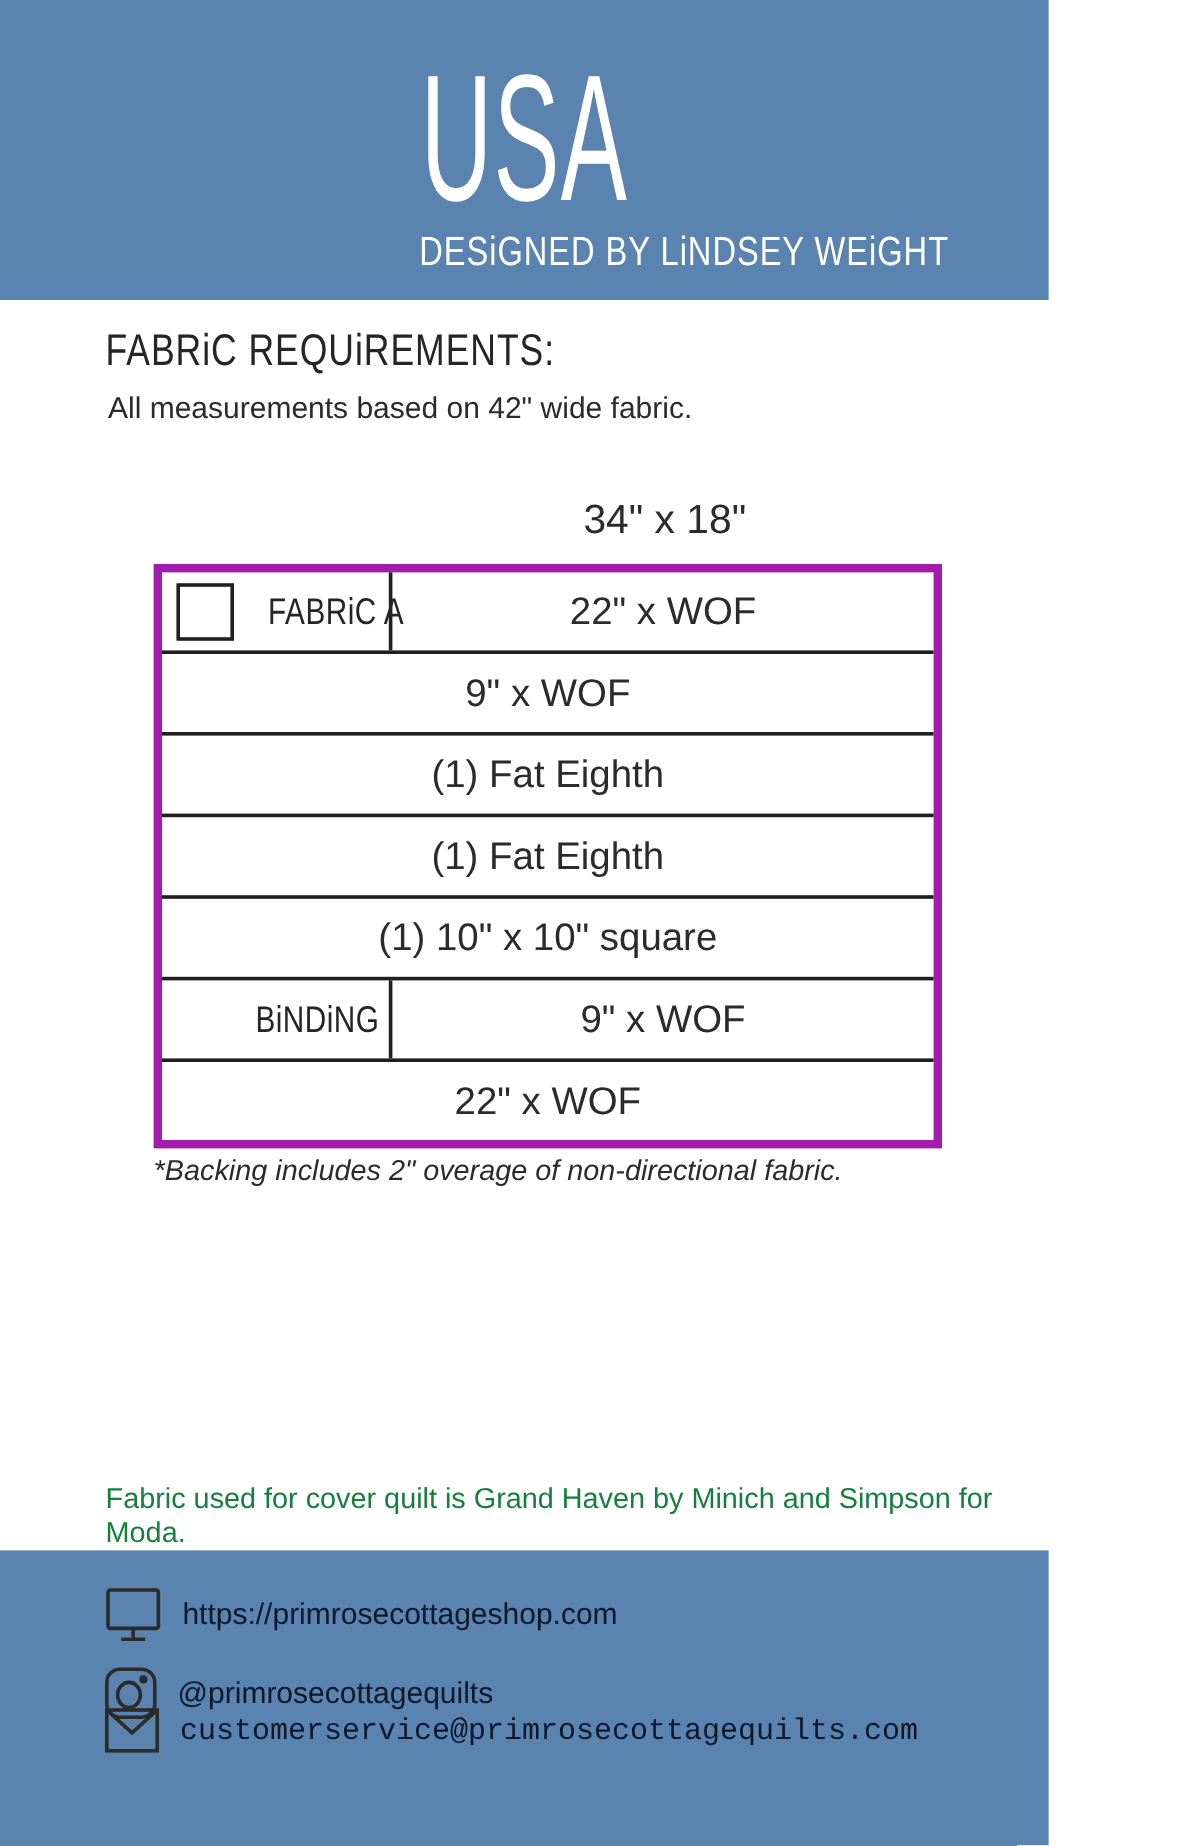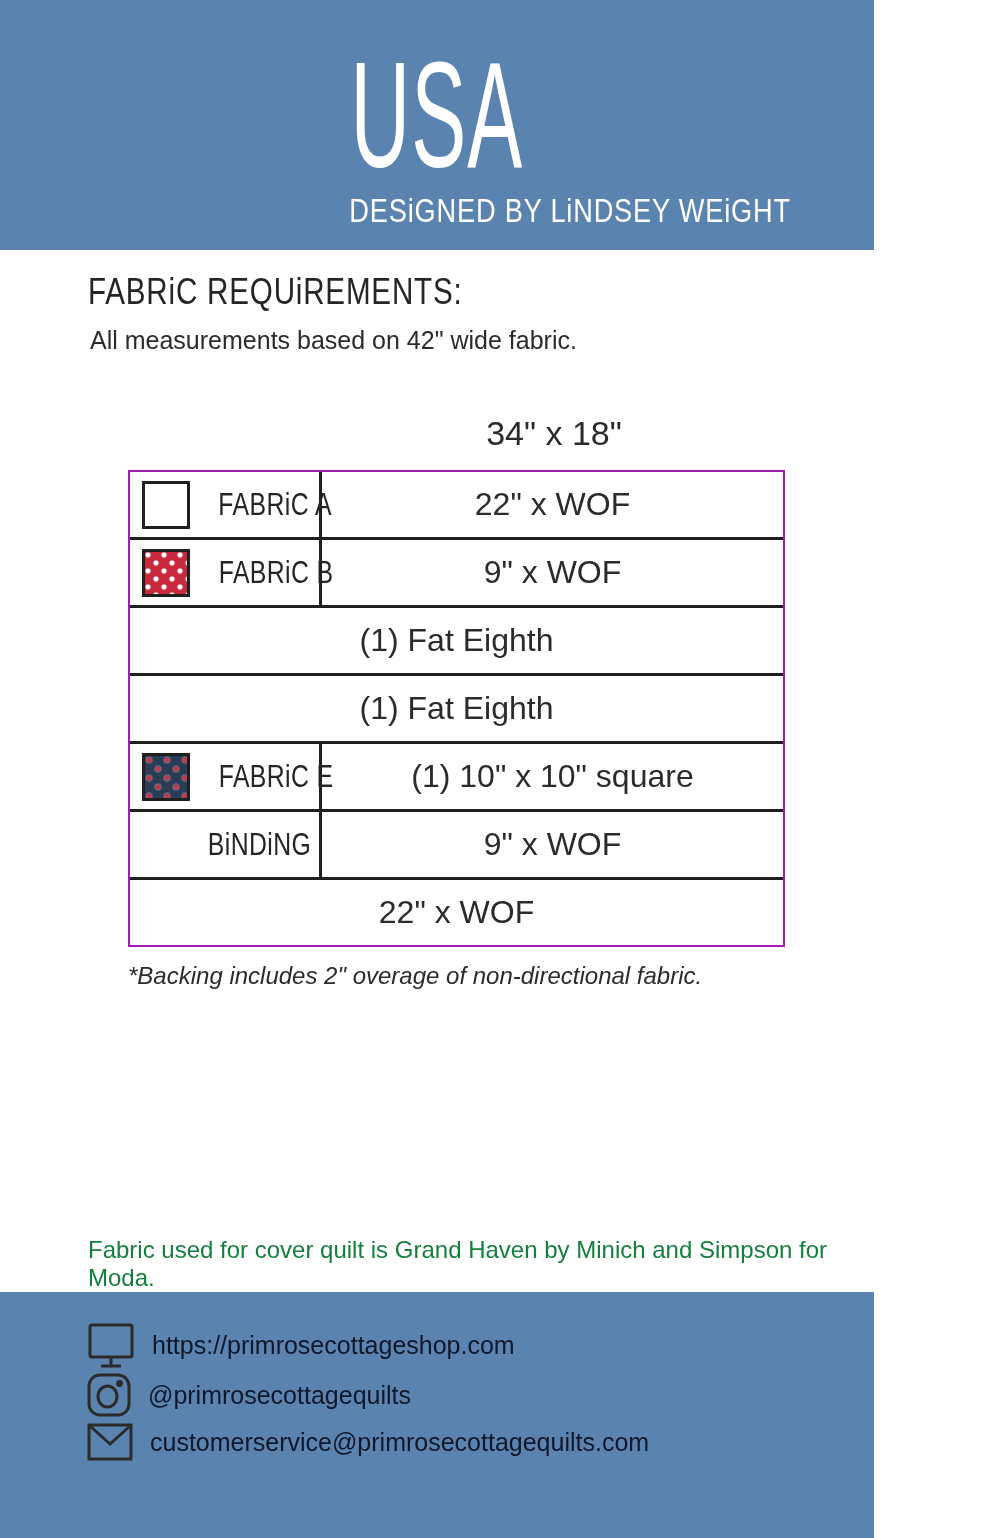--- a/index.html
+++ b/index.html
@@ -37,7 +37,7 @@
 
   .ftable{
     position:absolute; top:470px; left:128px; width:657px;
-    border:2px solid #a21caf; box-sizing:border-box; background:#fff;
+    border:7px solid #a21caf; box-sizing:border-box; background:#fff;
   }
   .trow{display:flex; height:65px; border-top:3px solid #1f1f1f;}
   .trow:first-child{border-top:none;}

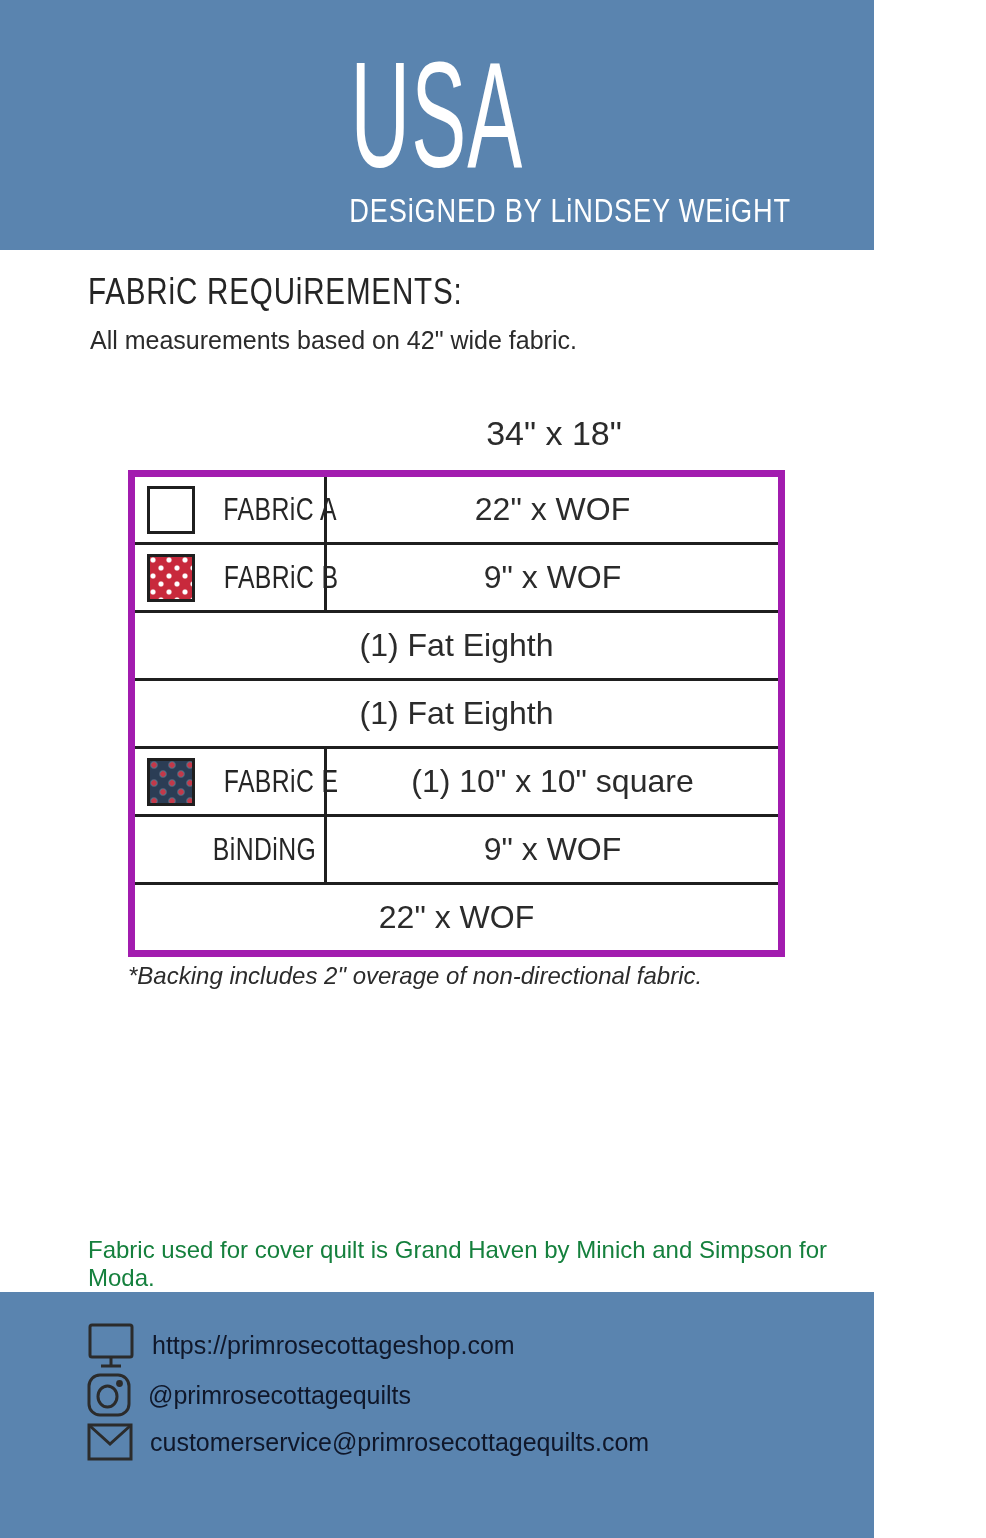--- a/index.html
+++ b/index.html
@@ -132,10 +132,6 @@
     </div>
 
     <div class="trow">
-      <div class="label-cell">
-        <span class="swatch sw-b"></span>
-        <span class="row-label">FABRiC B</span>
-      </div>
       <div class="value-cell">9" x WOF</div>
     </div>
 

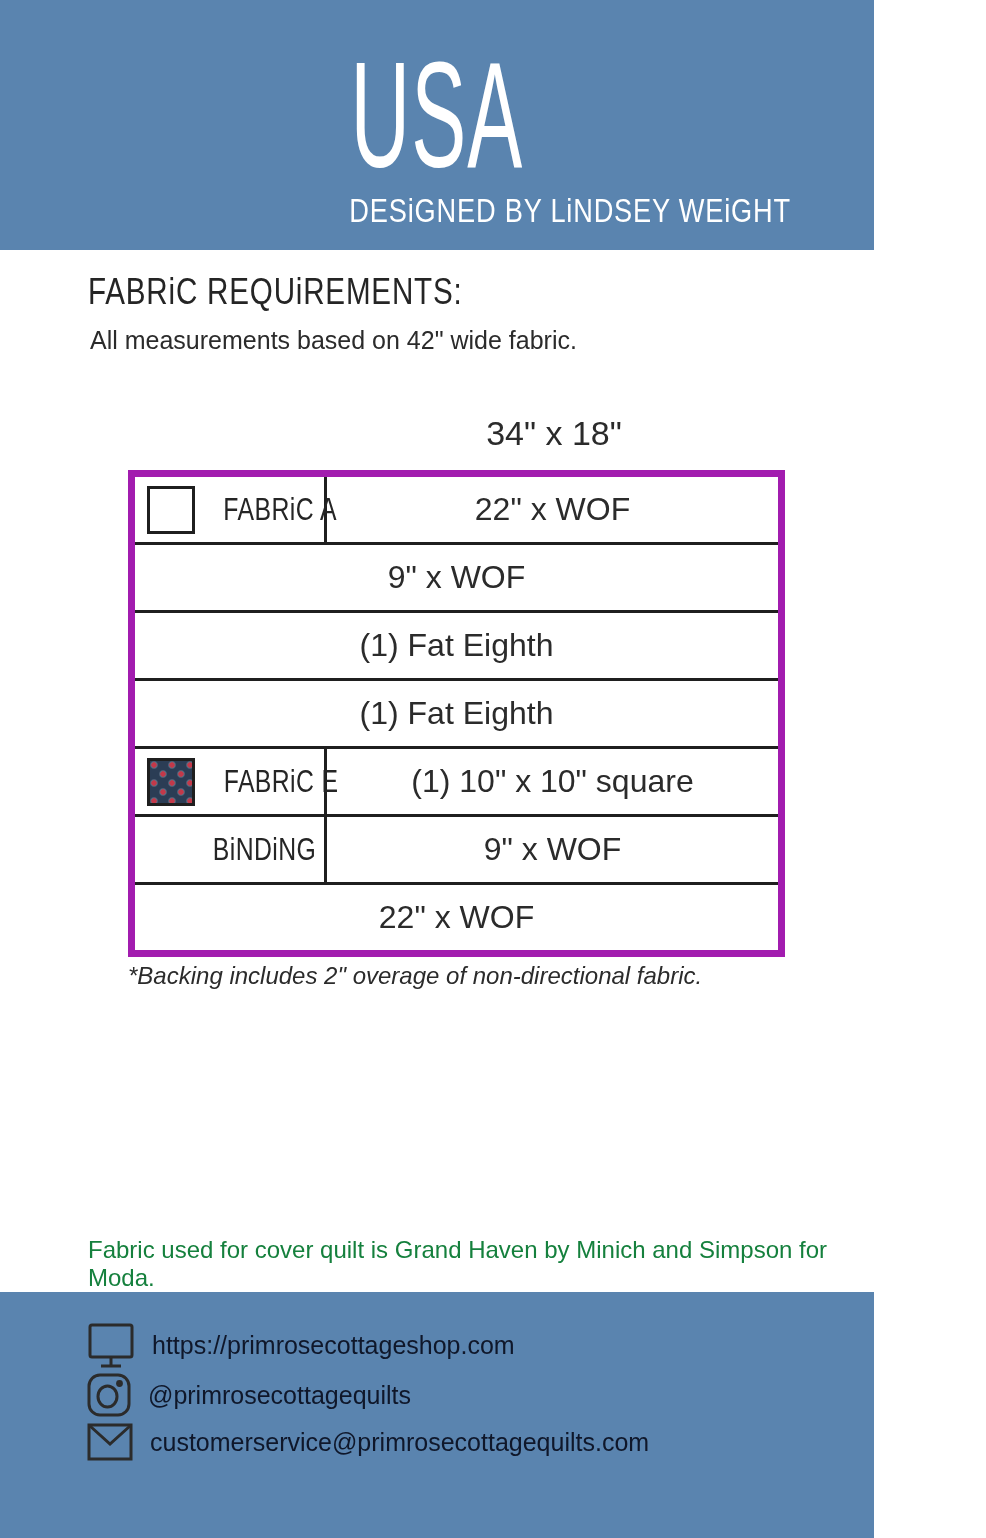--- a/index.html
+++ b/index.html
@@ -144,10 +144,6 @@
     </div>
 
     <div class="trow">
-      <div class="label-cell">
-        <span class="swatch sw-e"></span>
-        <span class="row-label">FABRiC E</span>
-      </div>
       <div class="value-cell">(1) 10" x 10" square</div>
     </div>
 

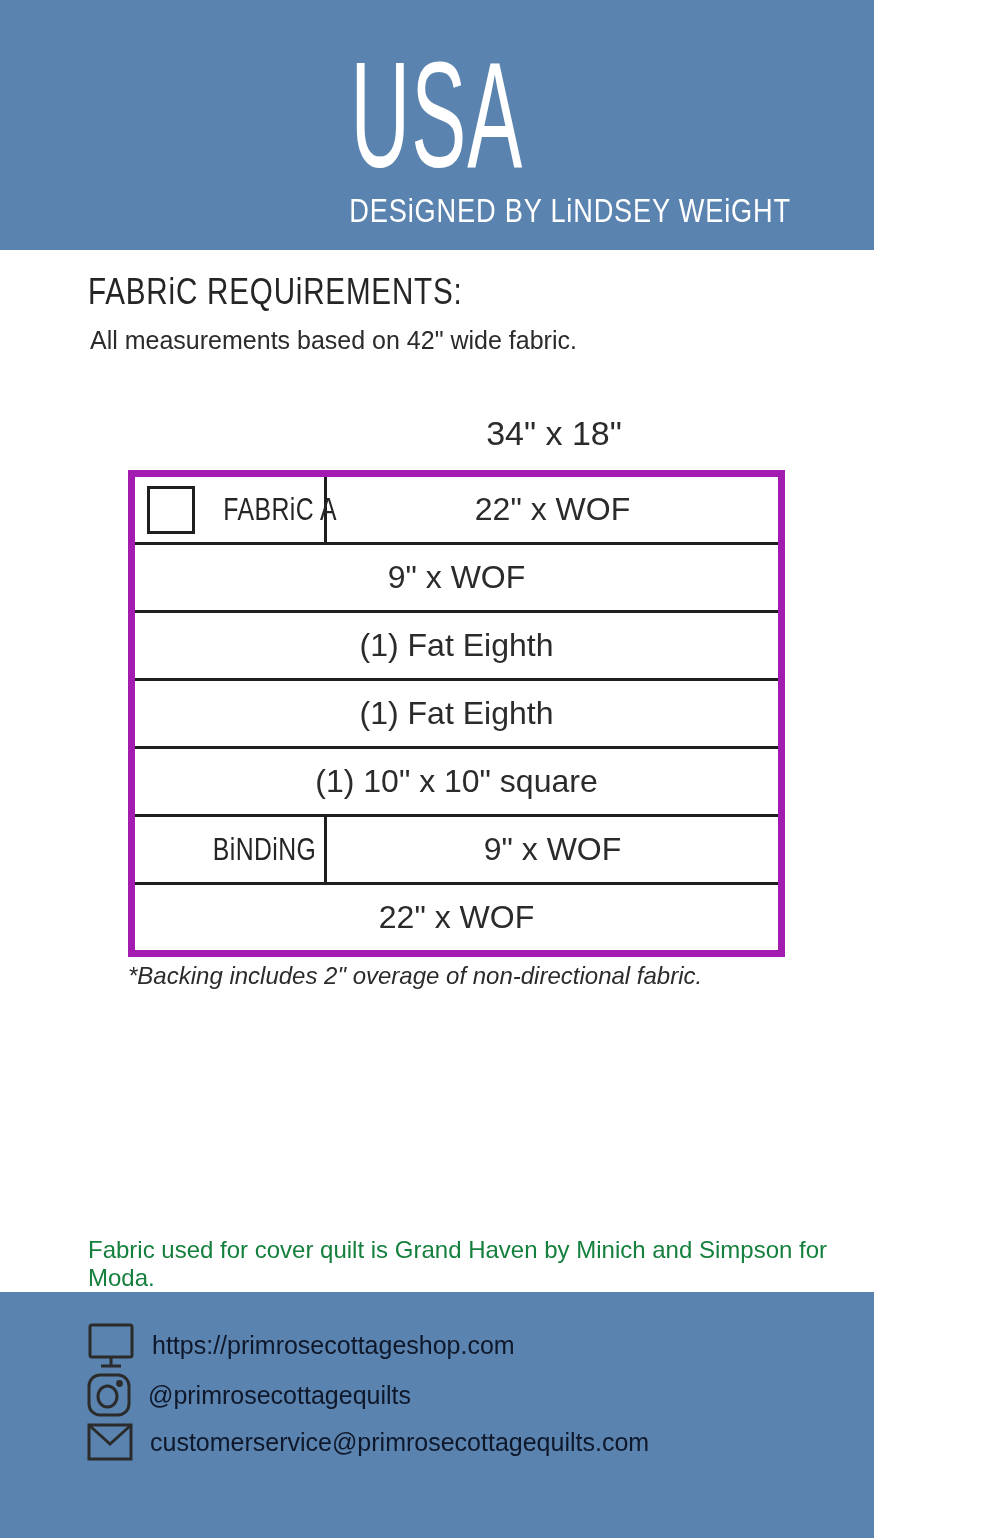--- a/index.html
+++ b/index.html
@@ -103,7 +103,7 @@
   }
   .contact-row svg{display:block;}
   .cr-1{top:28px;}
-  .cr-2{top:80px;justify-content:space-between;}
+  .cr-2{top:96px;justify-content:space-between;}
   .cr-3{top:130px;}
 </style>
 </head>

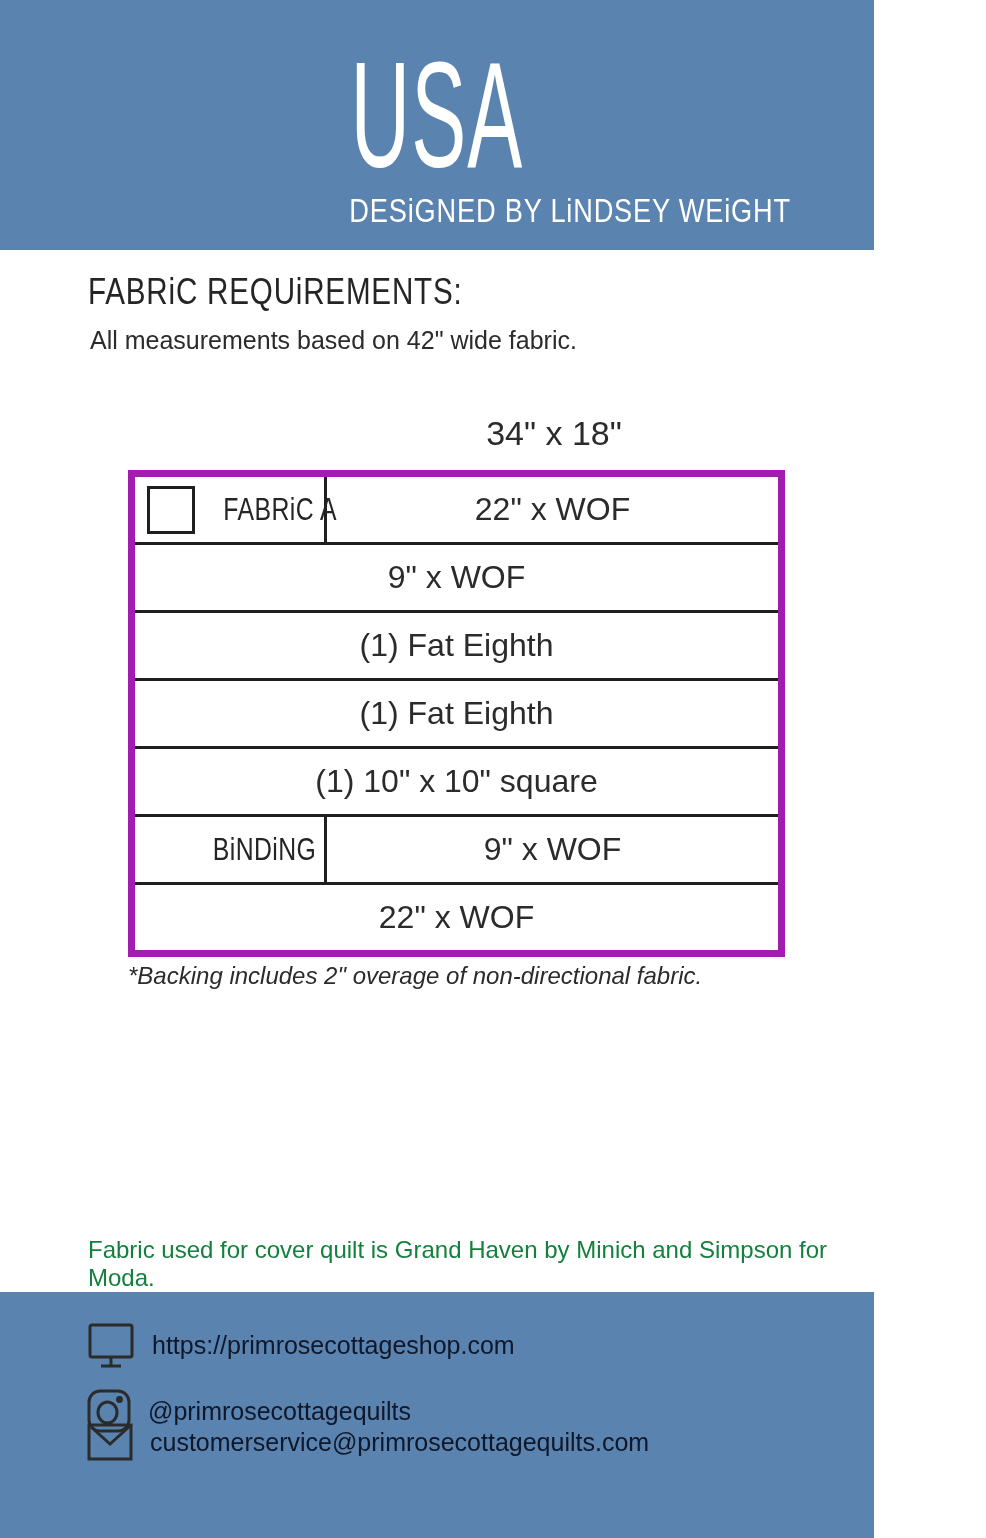--- a/index.html
+++ b/index.html
@@ -104,7 +104,7 @@
   .contact-row svg{display:block;}
   .cr-1{top:28px;}
   .cr-2{top:96px;justify-content:space-between;}
-  .cr-3{top:130px;}
+  .cr-3{top:130px;font-family:Liberation Mono, monospace;}
 </style>
 </head>
 <body>

